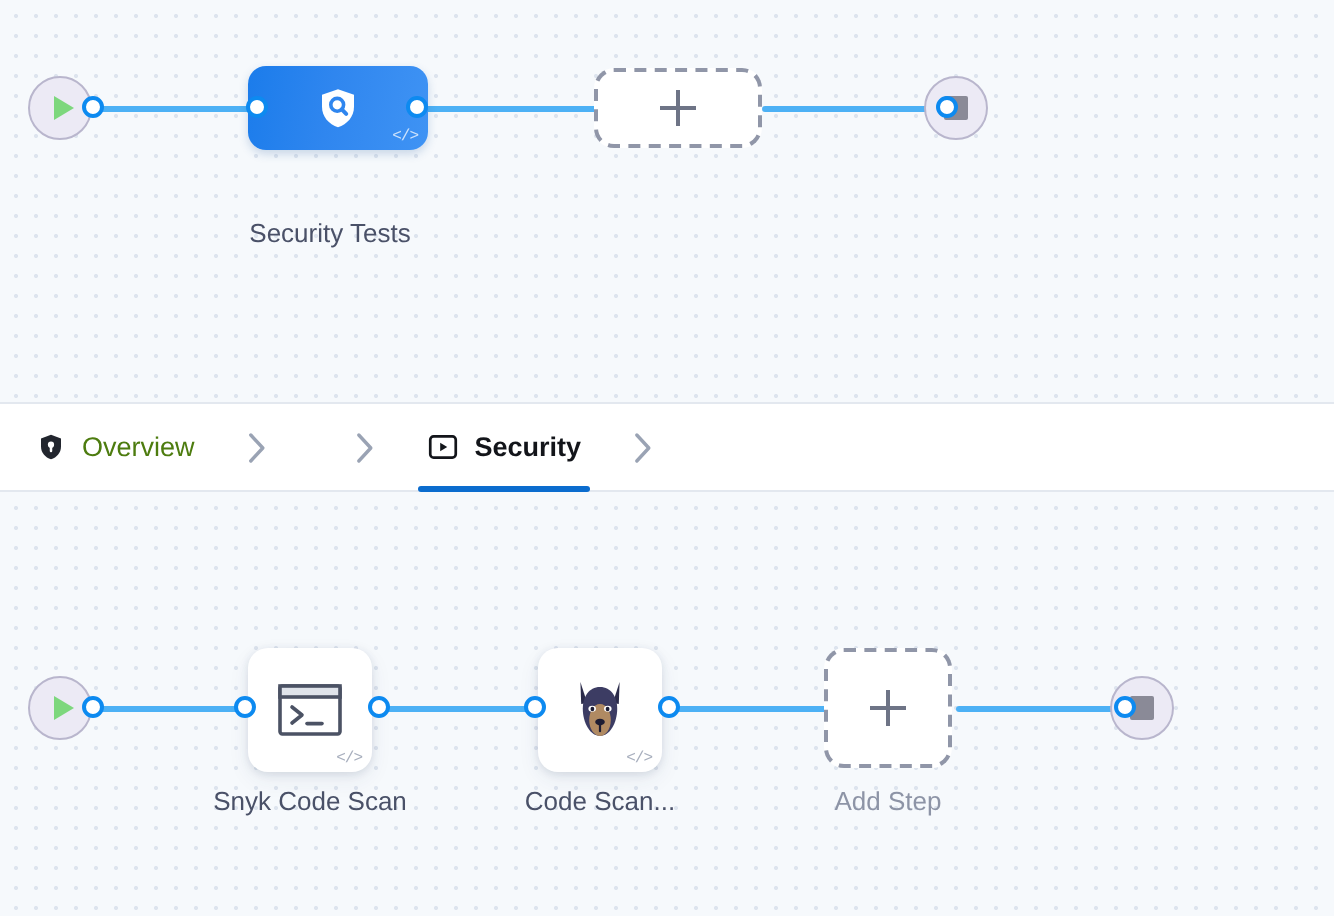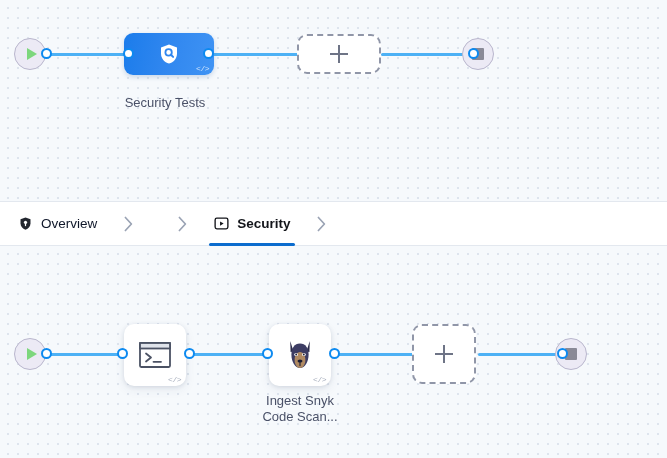--- a/index.html
+++ b/index.html
@@ -192,7 +192,7 @@
       <span class="code-glyph">&lt;/&gt;</span>
     </div>
     <div class="port" style="left:203px; top:48px;"></div>
-    <div class="node-label" style="left:109px; top:95px; width:112px;">Security Tests</div>
+    <div class="node-label" style="left:109px; top:109px; width:112px;">Security Tests</div>
 
     <div class="add-node" id="add-stage-node" style="left:297px; top:34px;">
       <span class="plus"></span>

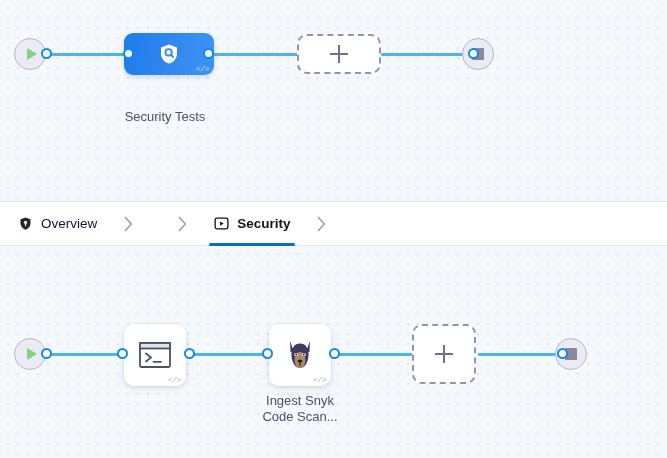--- a/index.html
+++ b/index.html
@@ -150,7 +150,7 @@
     position: relative;
     cursor: pointer;
   }
-  .tab .tab-label { font-size: 13.5px; color: #0f172a; white-space: nowrap; }
+  .tab .tab-label { font-size: 13.5px; color: #4d7c0f; white-space: nowrap; }
   .tab.active .tab-label { font-weight: bold; color: #13151a; }
   .tab.link .tab-label { color: #0f6fd4; }
   .tab .underline {

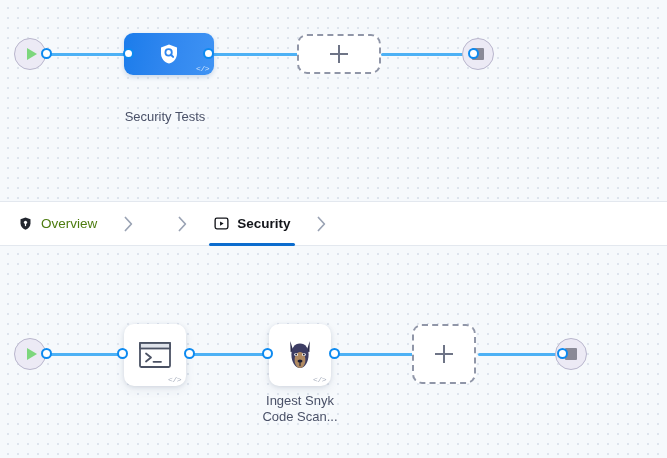--- a/index.html
+++ b/index.html
@@ -274,6 +274,7 @@
       <span class="code-glyph">&lt;/&gt;</span>
     </div>
     <div class="port" style="left:184px; top:102px;"></div>
+    <div class="node-label" style="left:95px; top:147px; width:120px;">Snyk Code Scan</div>
 
     <div class="port" style="left:262px; top:102px;"></div>
     <div class="step-node" style="left:269px; top:78px;">

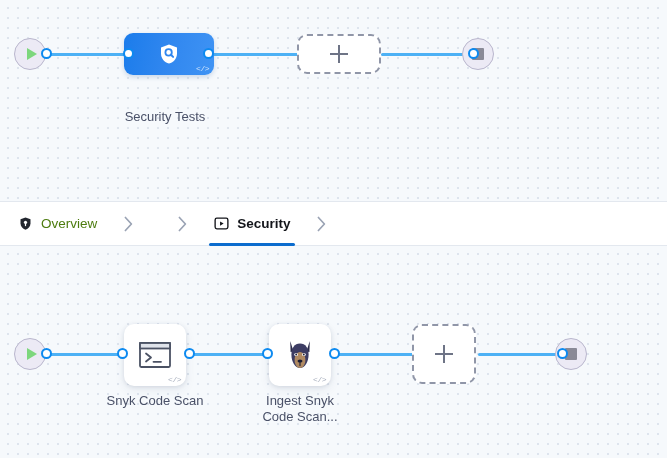--- a/index.html
+++ b/index.html
@@ -296,7 +296,6 @@
     </div>
     <div class="port" style="left:329px; top:102px;"></div>
     <div class="node-label" style="left:240px; top:147px; width:120px;">
-      <div>Ingest Snyk</div>
       <div>Code Scan...</div>
     </div>
 

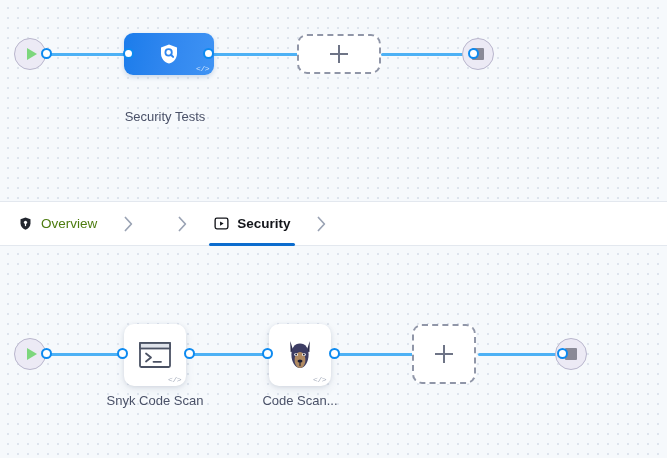--- a/index.html
+++ b/index.html
@@ -302,6 +302,7 @@
     <div class="add-node" id="add-step-node" style="left:412px; top:78px;">
       <span class="plus"></span>
     </div>
+    <div class="node-label muted" style="left:384px; top:147px; width:120px;">Add Step</div>
 
     <div class="port" style="left:557px; top:102px;"></div>
     <div class="terminal" style="left:555px; top:92px;">

